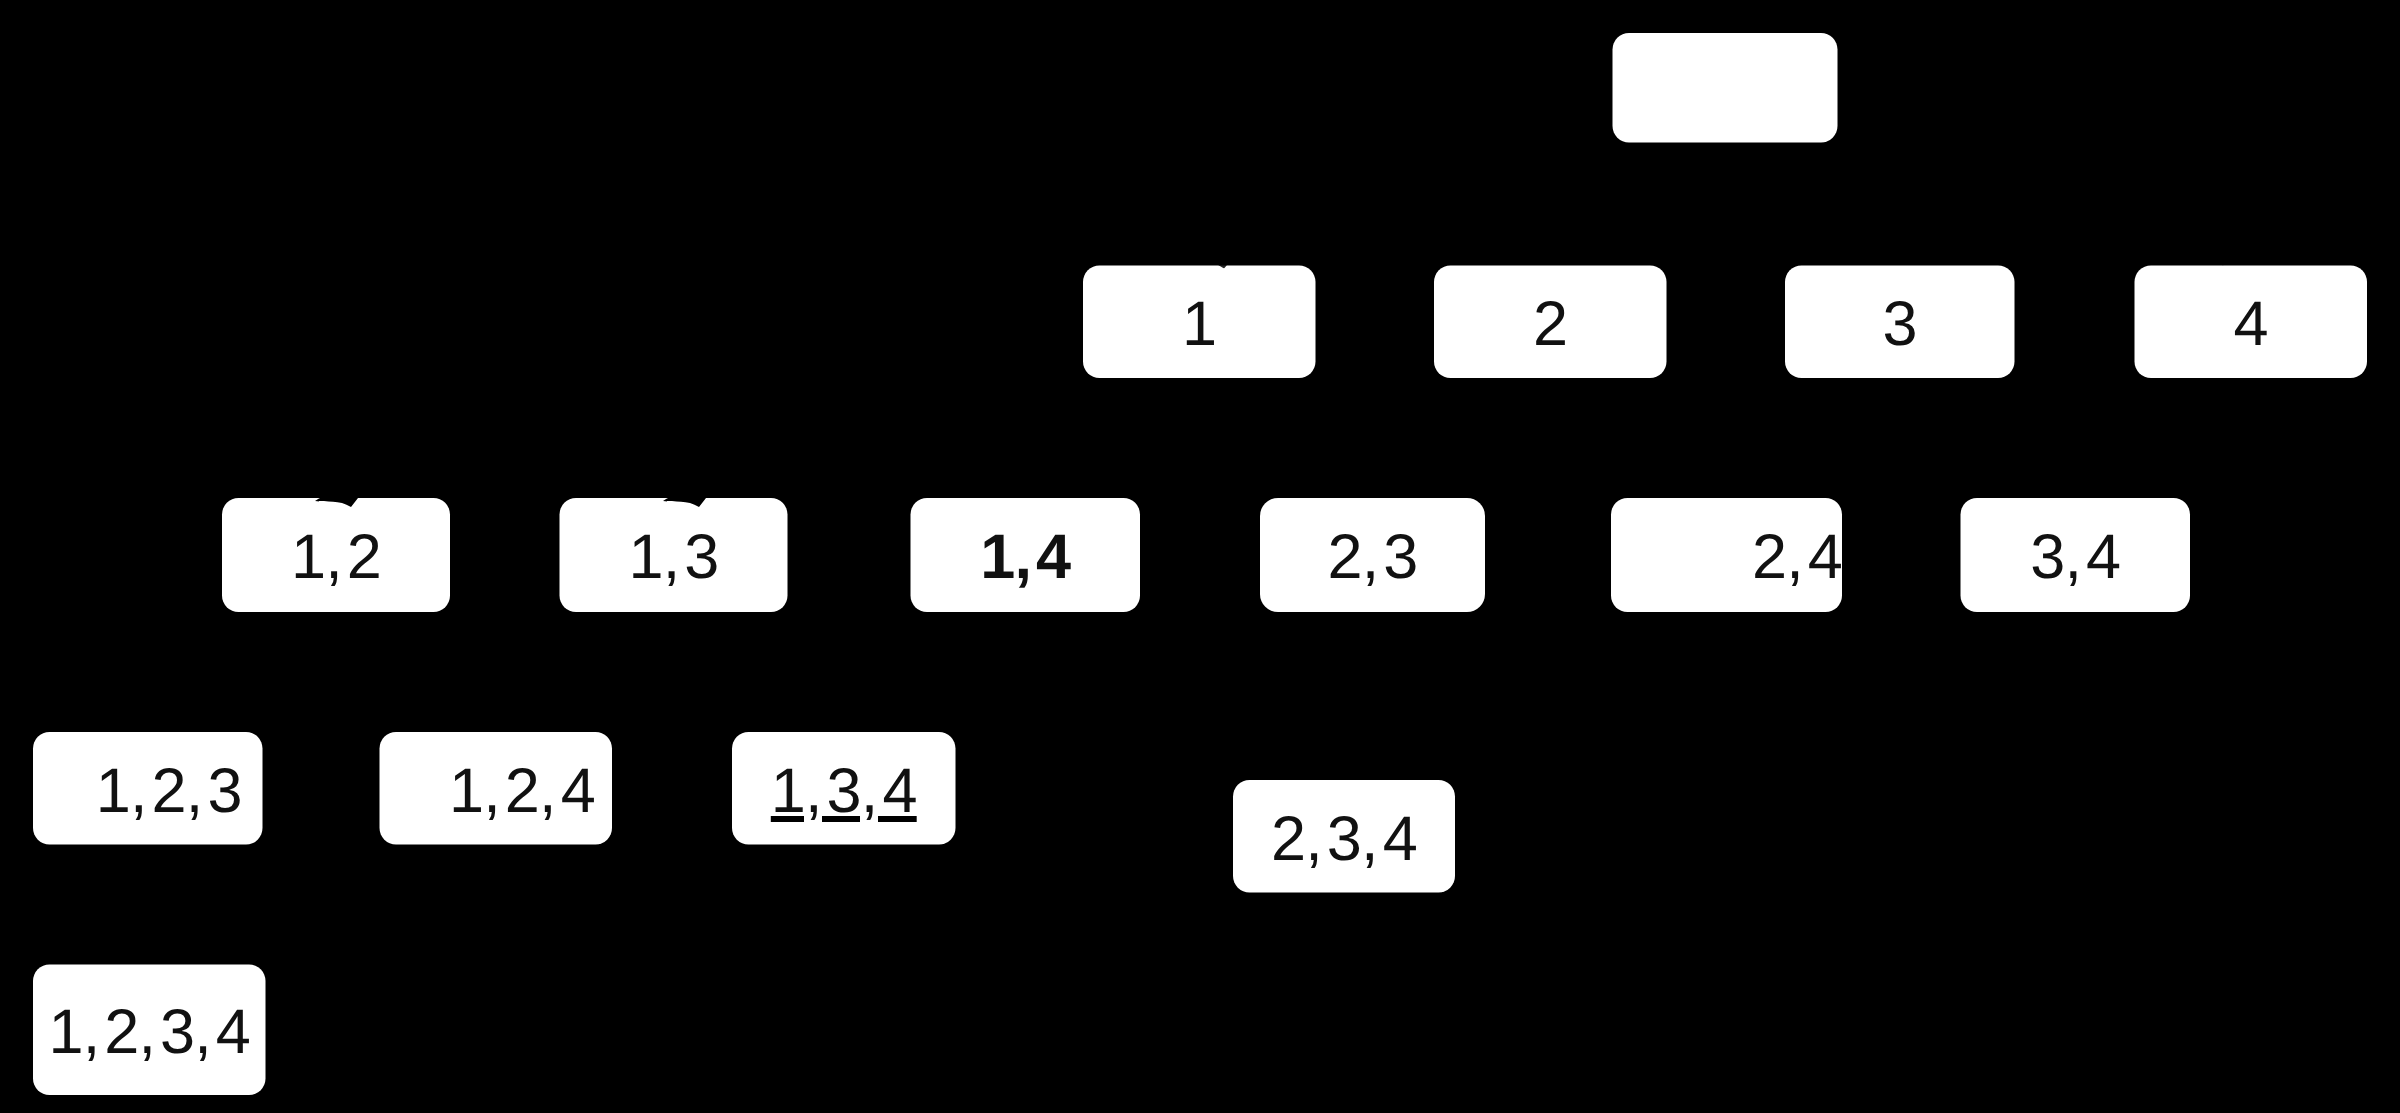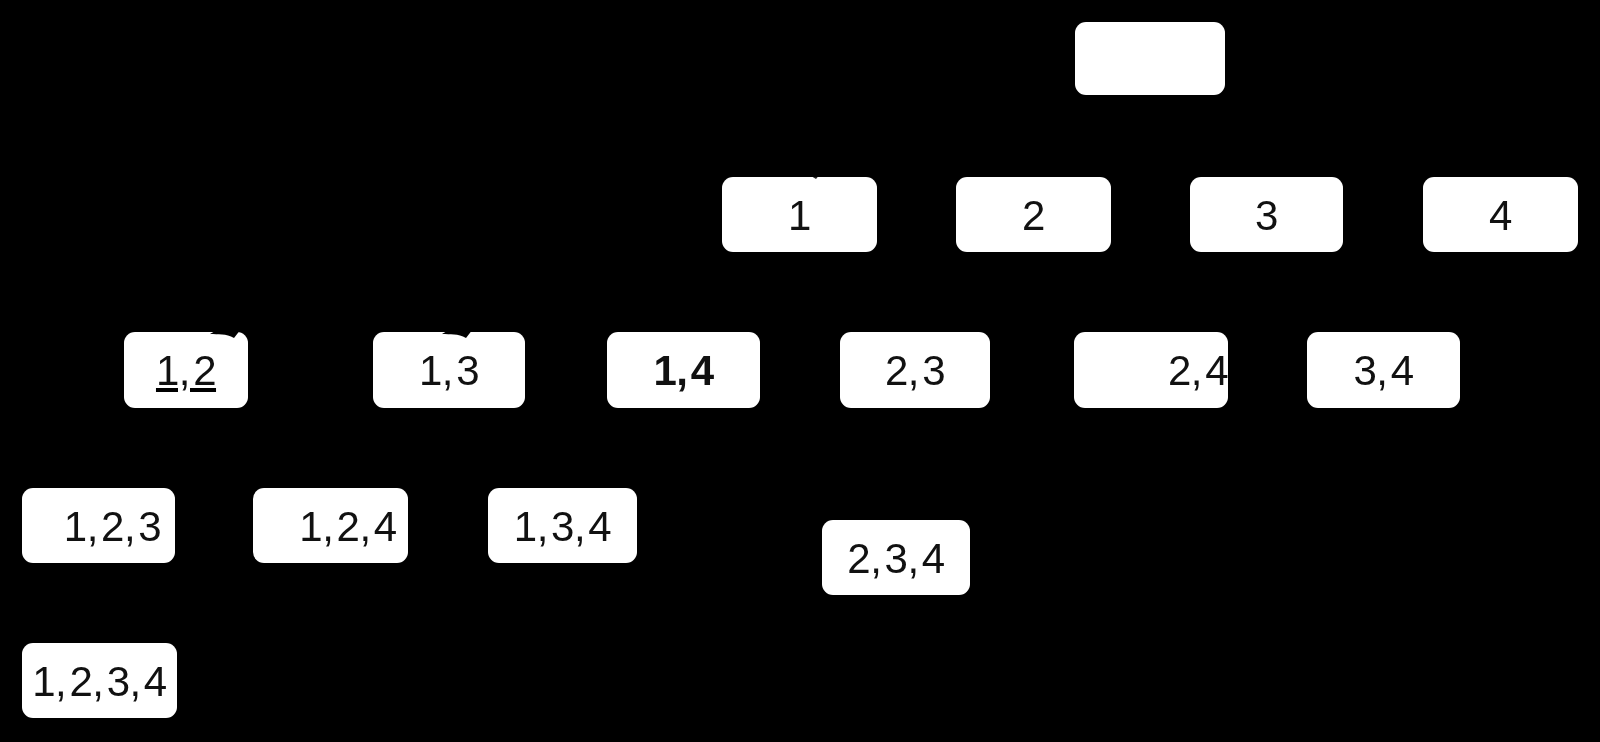--- a/index.html
+++ b/index.html
@@ -61,7 +61,7 @@
     <span class="label">4</span>
   </div>
 
-  <div class="node" style="left:124px; top:332px; width:124px; height:76px;text-decoration:underline;">
+  <div class="node" style="left:148px; top:332px; width:152px; height:76px;">
     <span class="label">1, 2</span>
   </div>
   <div class="node" style="left:373px; top:332px; width:152px; height:76px;">

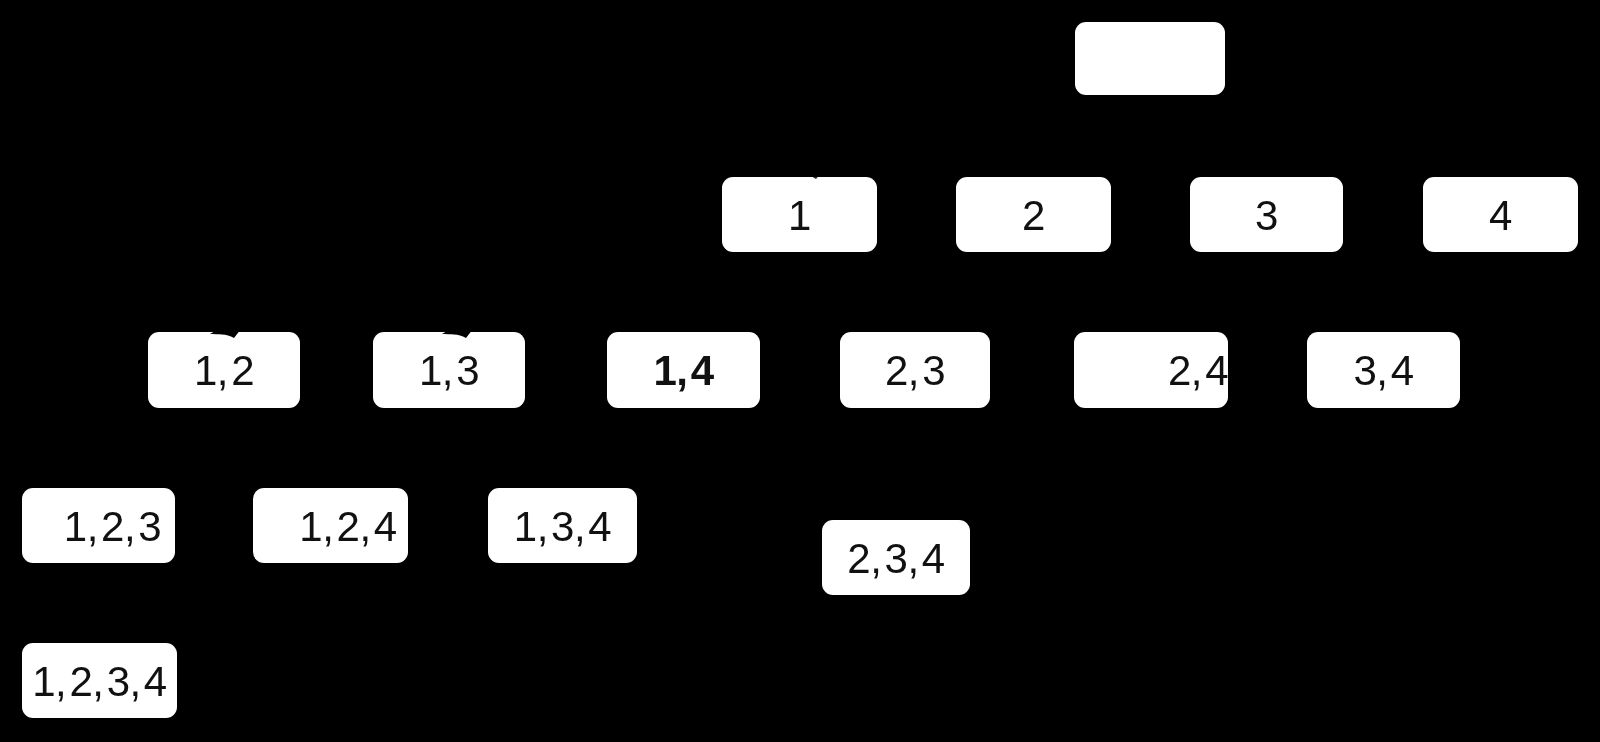--- a/index.html
+++ b/index.html
@@ -70,7 +70,7 @@
   <div class="node" style="left:607px; top:332px; width:153px; height:76px;font-weight:bold;">
     <span class="label">1, 4</span>
   </div>
-  <div class="node" style="left:840px; top:332px; width:150px; height:76px;">
+  <div class="node" style="left:840px; top:332px; width:150px; height:76px;border-radius:12px;">
     <span class="label">2, 3</span>
   </div>
   <div class="node" style="left:1074px; top:332px; width:154px; height:76px;justify-content:flex-end;">

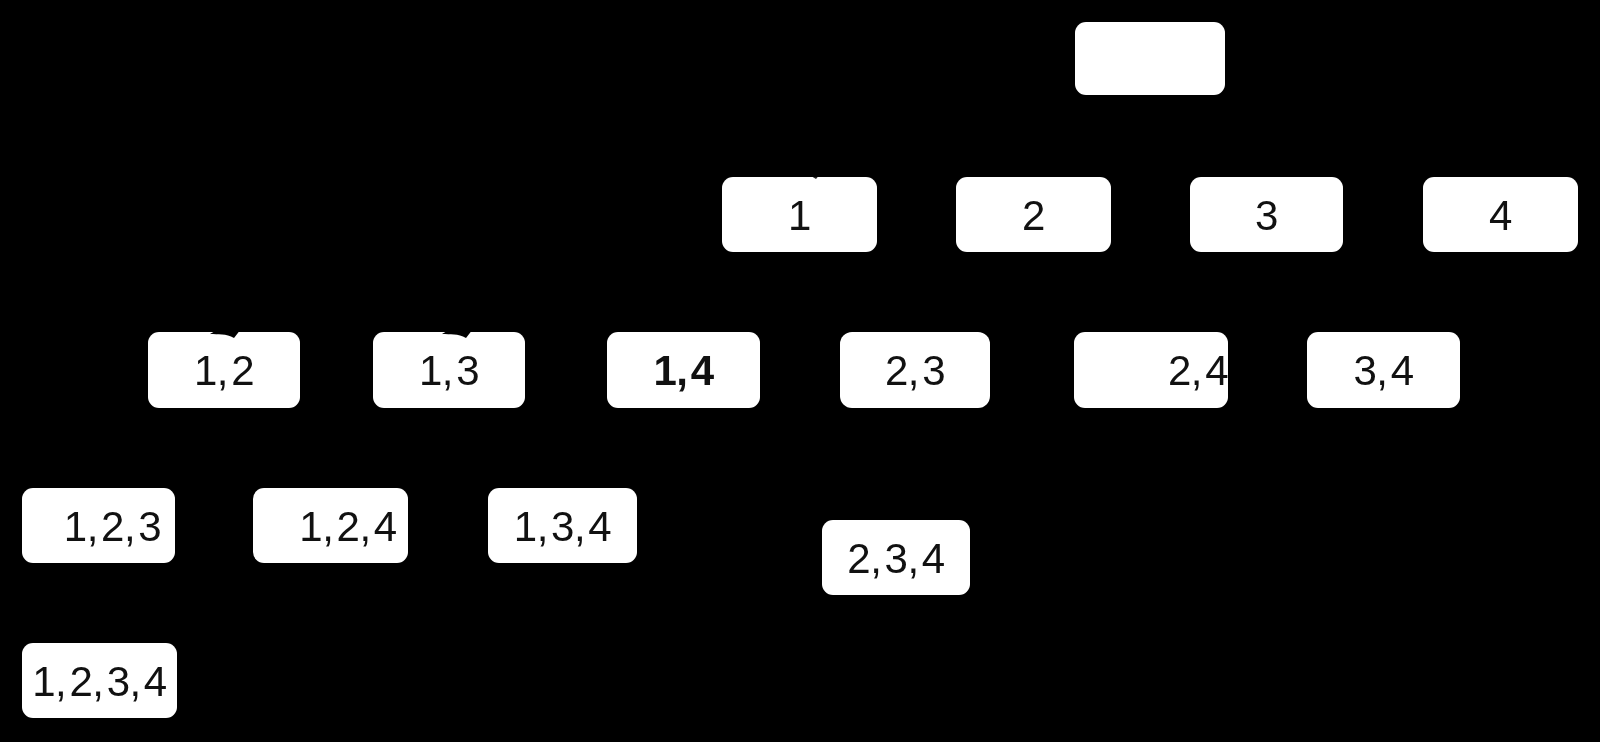--- a/index.html
+++ b/index.html
@@ -86,7 +86,7 @@
   <div class="node" style="left:253px; top:488px; width:155px; height:75px;padding-left:35px;">
     <span class="label">1, 2, 4</span>
   </div>
-  <div class="node" style="left:488px; top:488px; width:149px; height:75px;">
+  <div class="node" style="left:488px; top:488px; width:149px; height:75px;text-decoration:underline;">
     <span class="label">1, 3, 4</span>
   </div>
   <div class="node" style="left:822px; top:488px; width:148px; height:75px;margin-top:32px;">

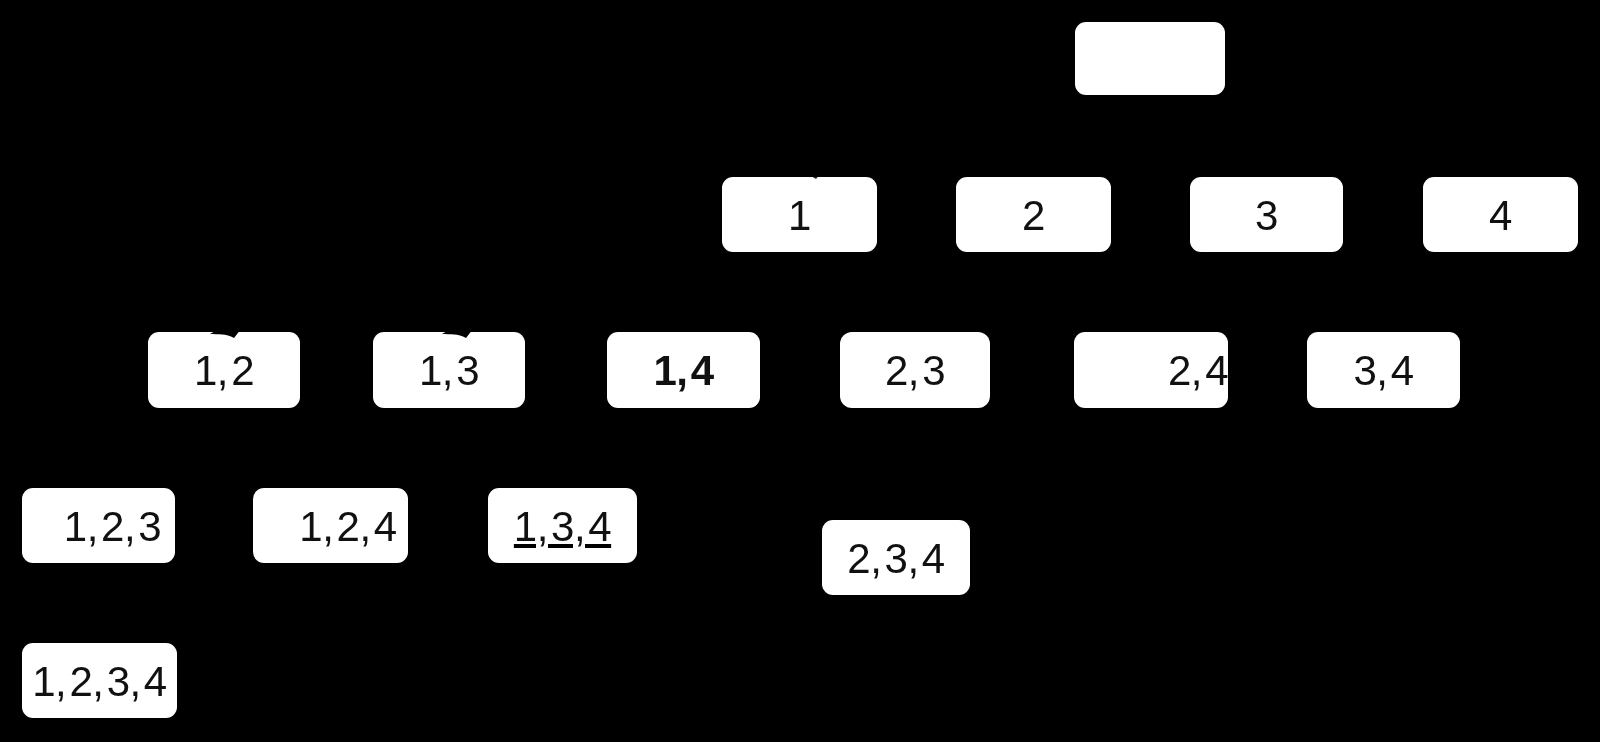--- a/index.html
+++ b/index.html
@@ -93,7 +93,7 @@
     <span class="label">2, 3, 4</span>
   </div>
 
-  <div class="node" style="left:22px; top:643px; width:155px; height:75px;justify-content:center;">
+  <div class="node" style="left:22px; top:643px; width:155px; height:87px;justify-content:center;">
     <span class="label">1, 2, 3, 4</span>
   </div>
 

